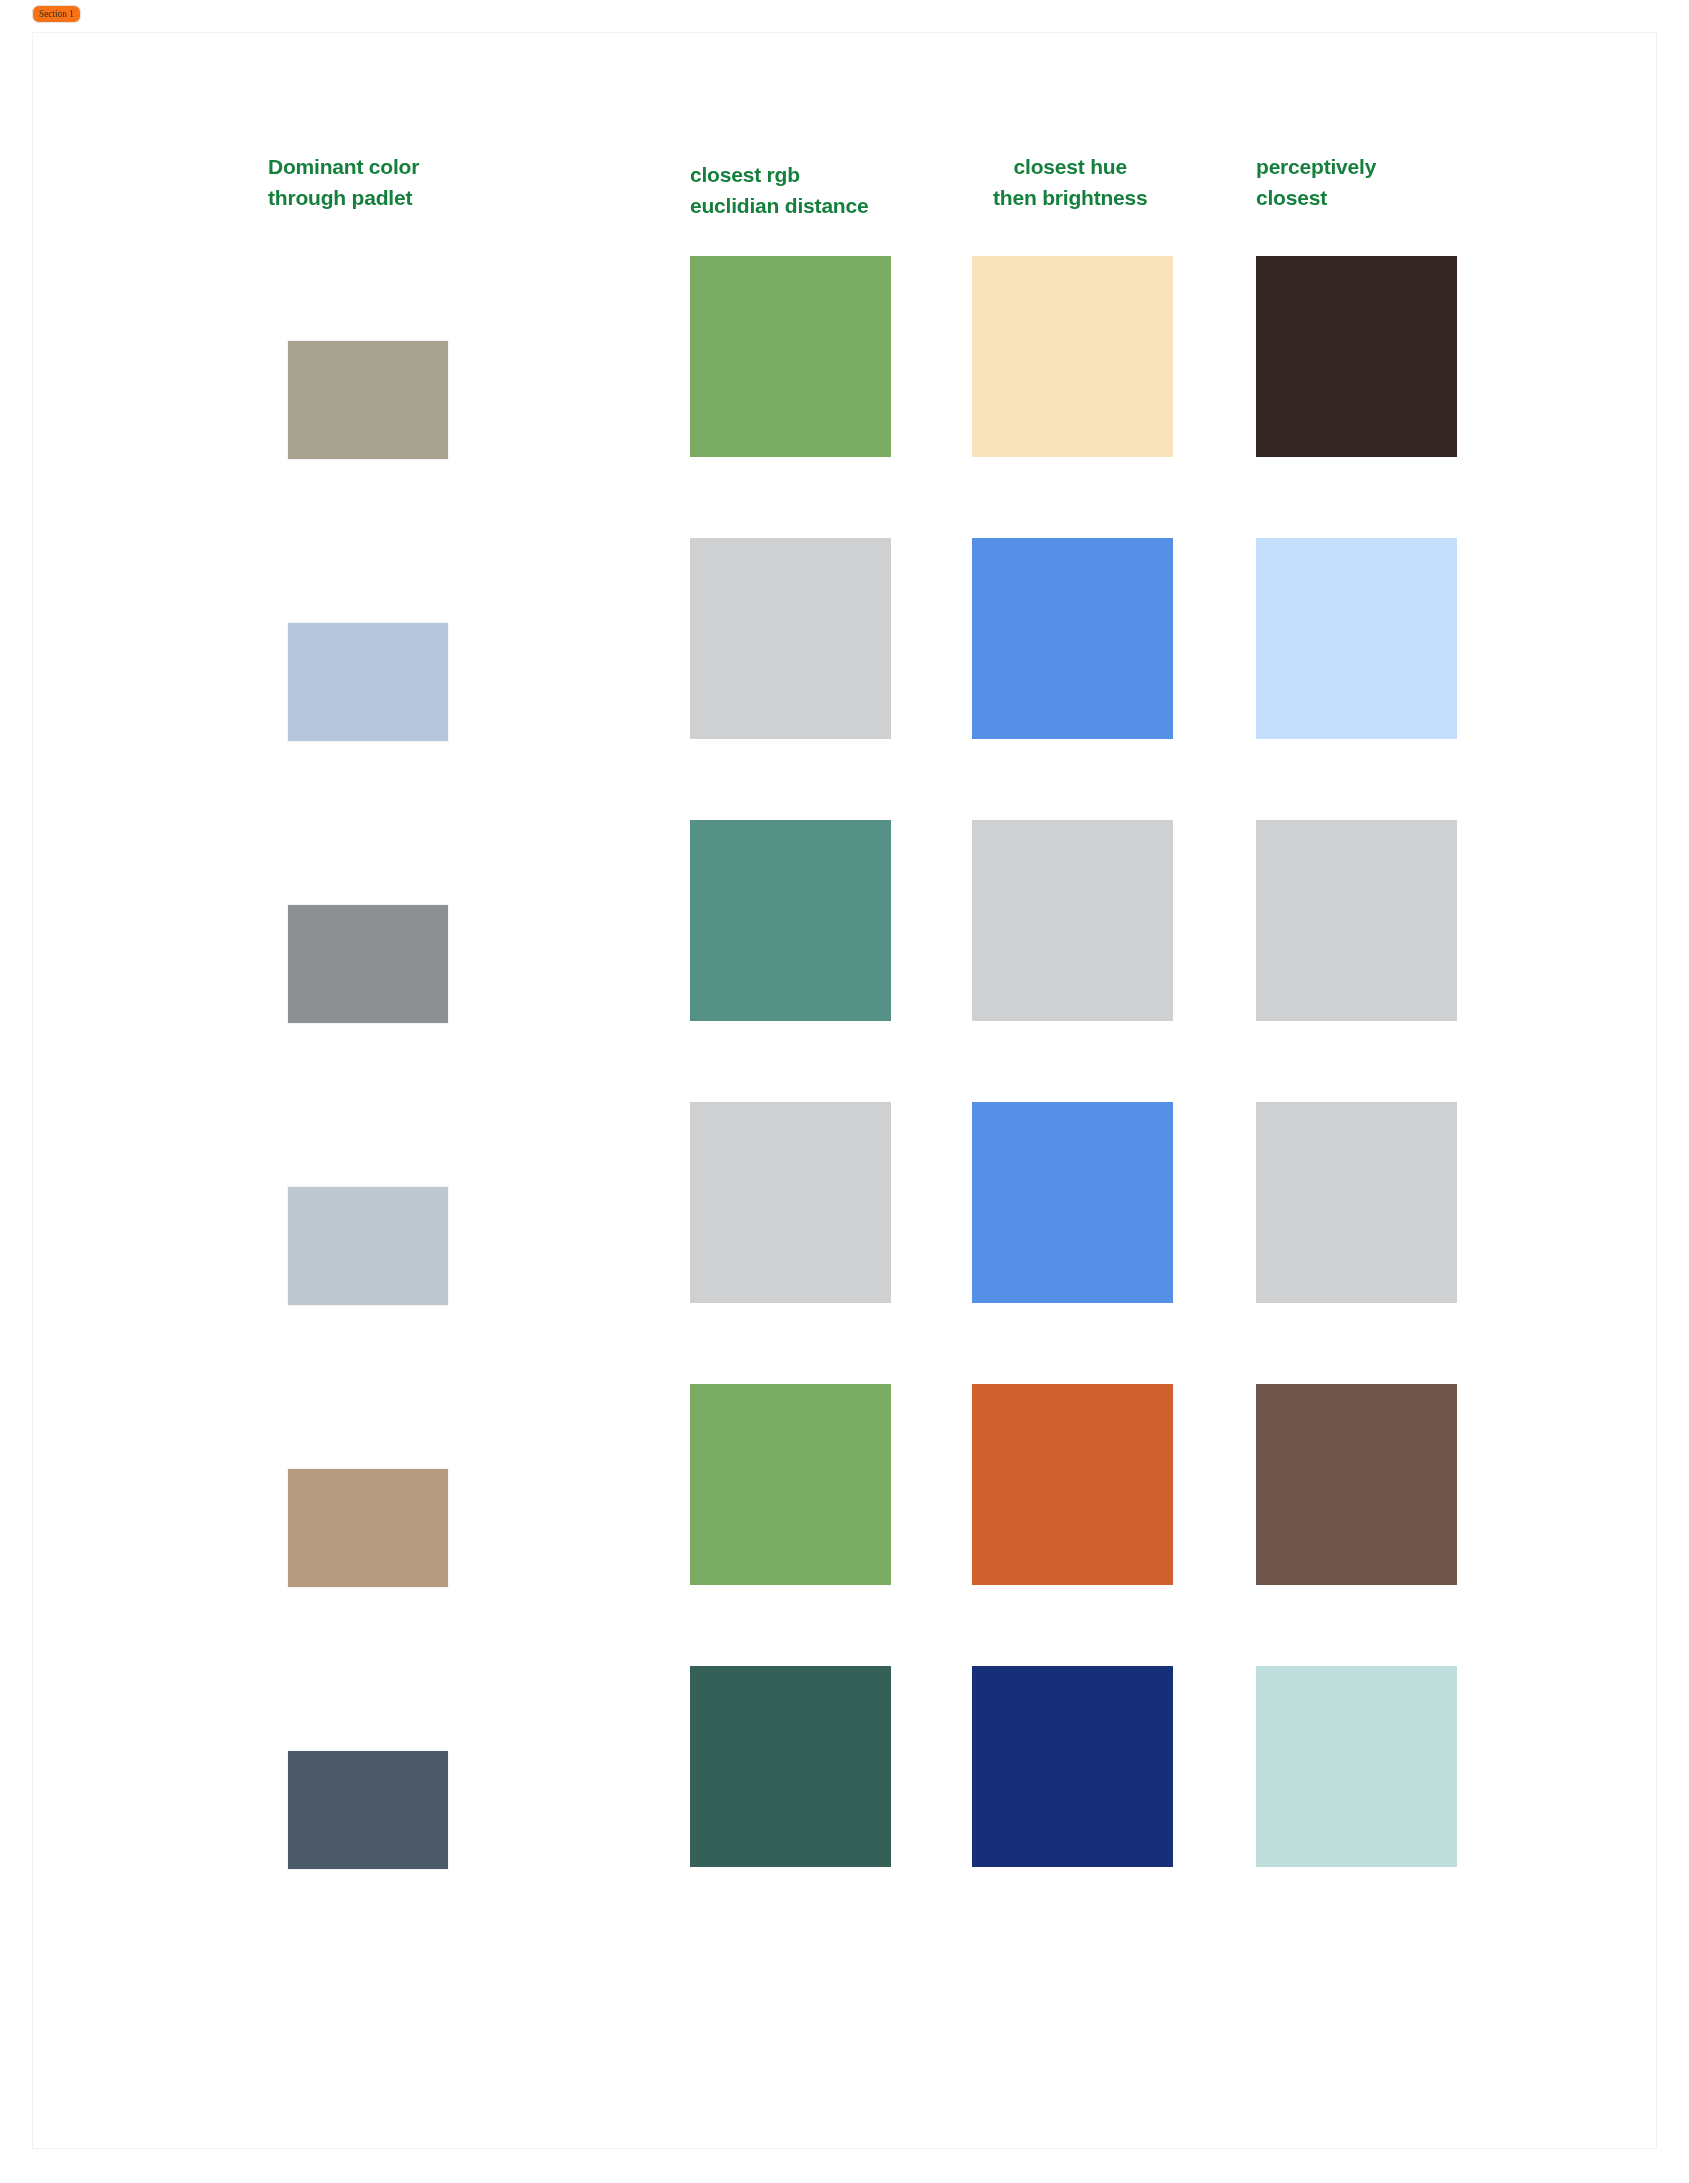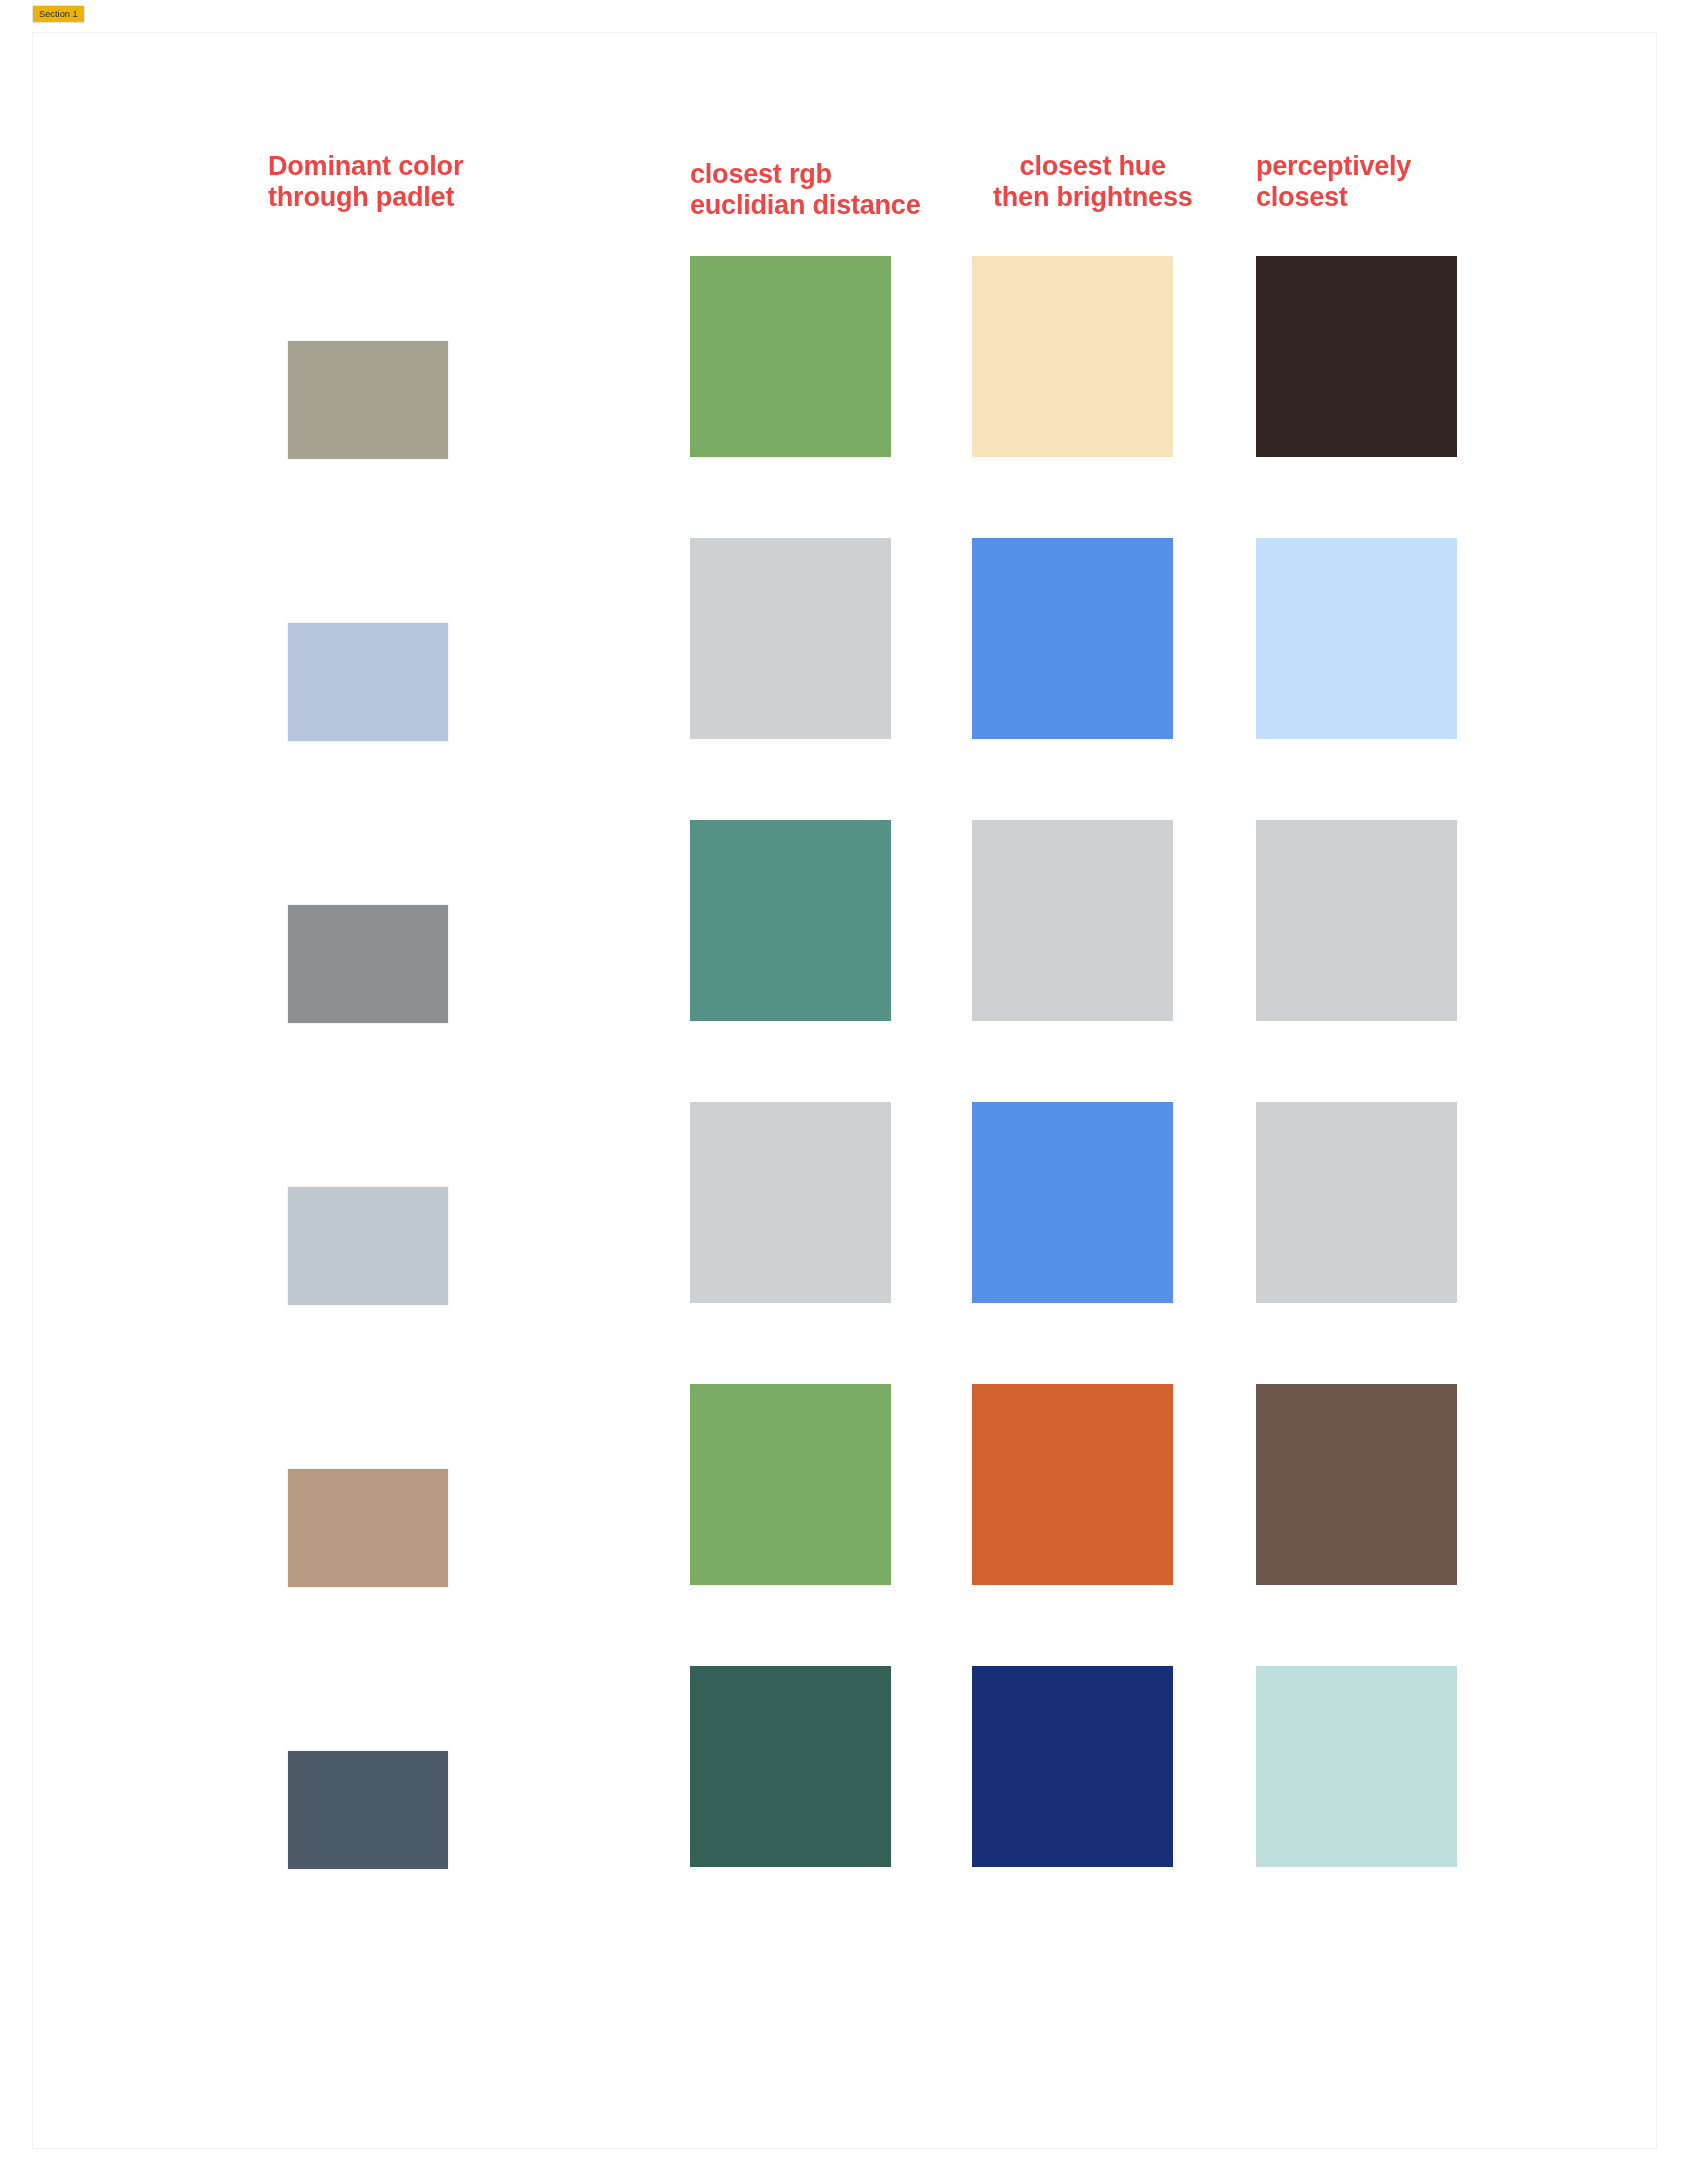--- a/index.html
+++ b/index.html
@@ -21,14 +21,14 @@
     position: absolute;
     left: 32px;
     top: 5px;
-    background: #eab308;
+    background: #f97316;
     border: 0.8px solid #e3e4e6;
-    border-radius: 2px;
+    border-radius: 7px;
     padding: 2.5px 6px 3.4px 6px;
     font-size: 9.3px;
     line-height: 10px;
     color: #2b2b2b;
-    font-family: Liberation Sans, sans-serif;
+    font-family: Liberation Serif, serif;
     white-space: nowrap;
     z-index: 5;
   }

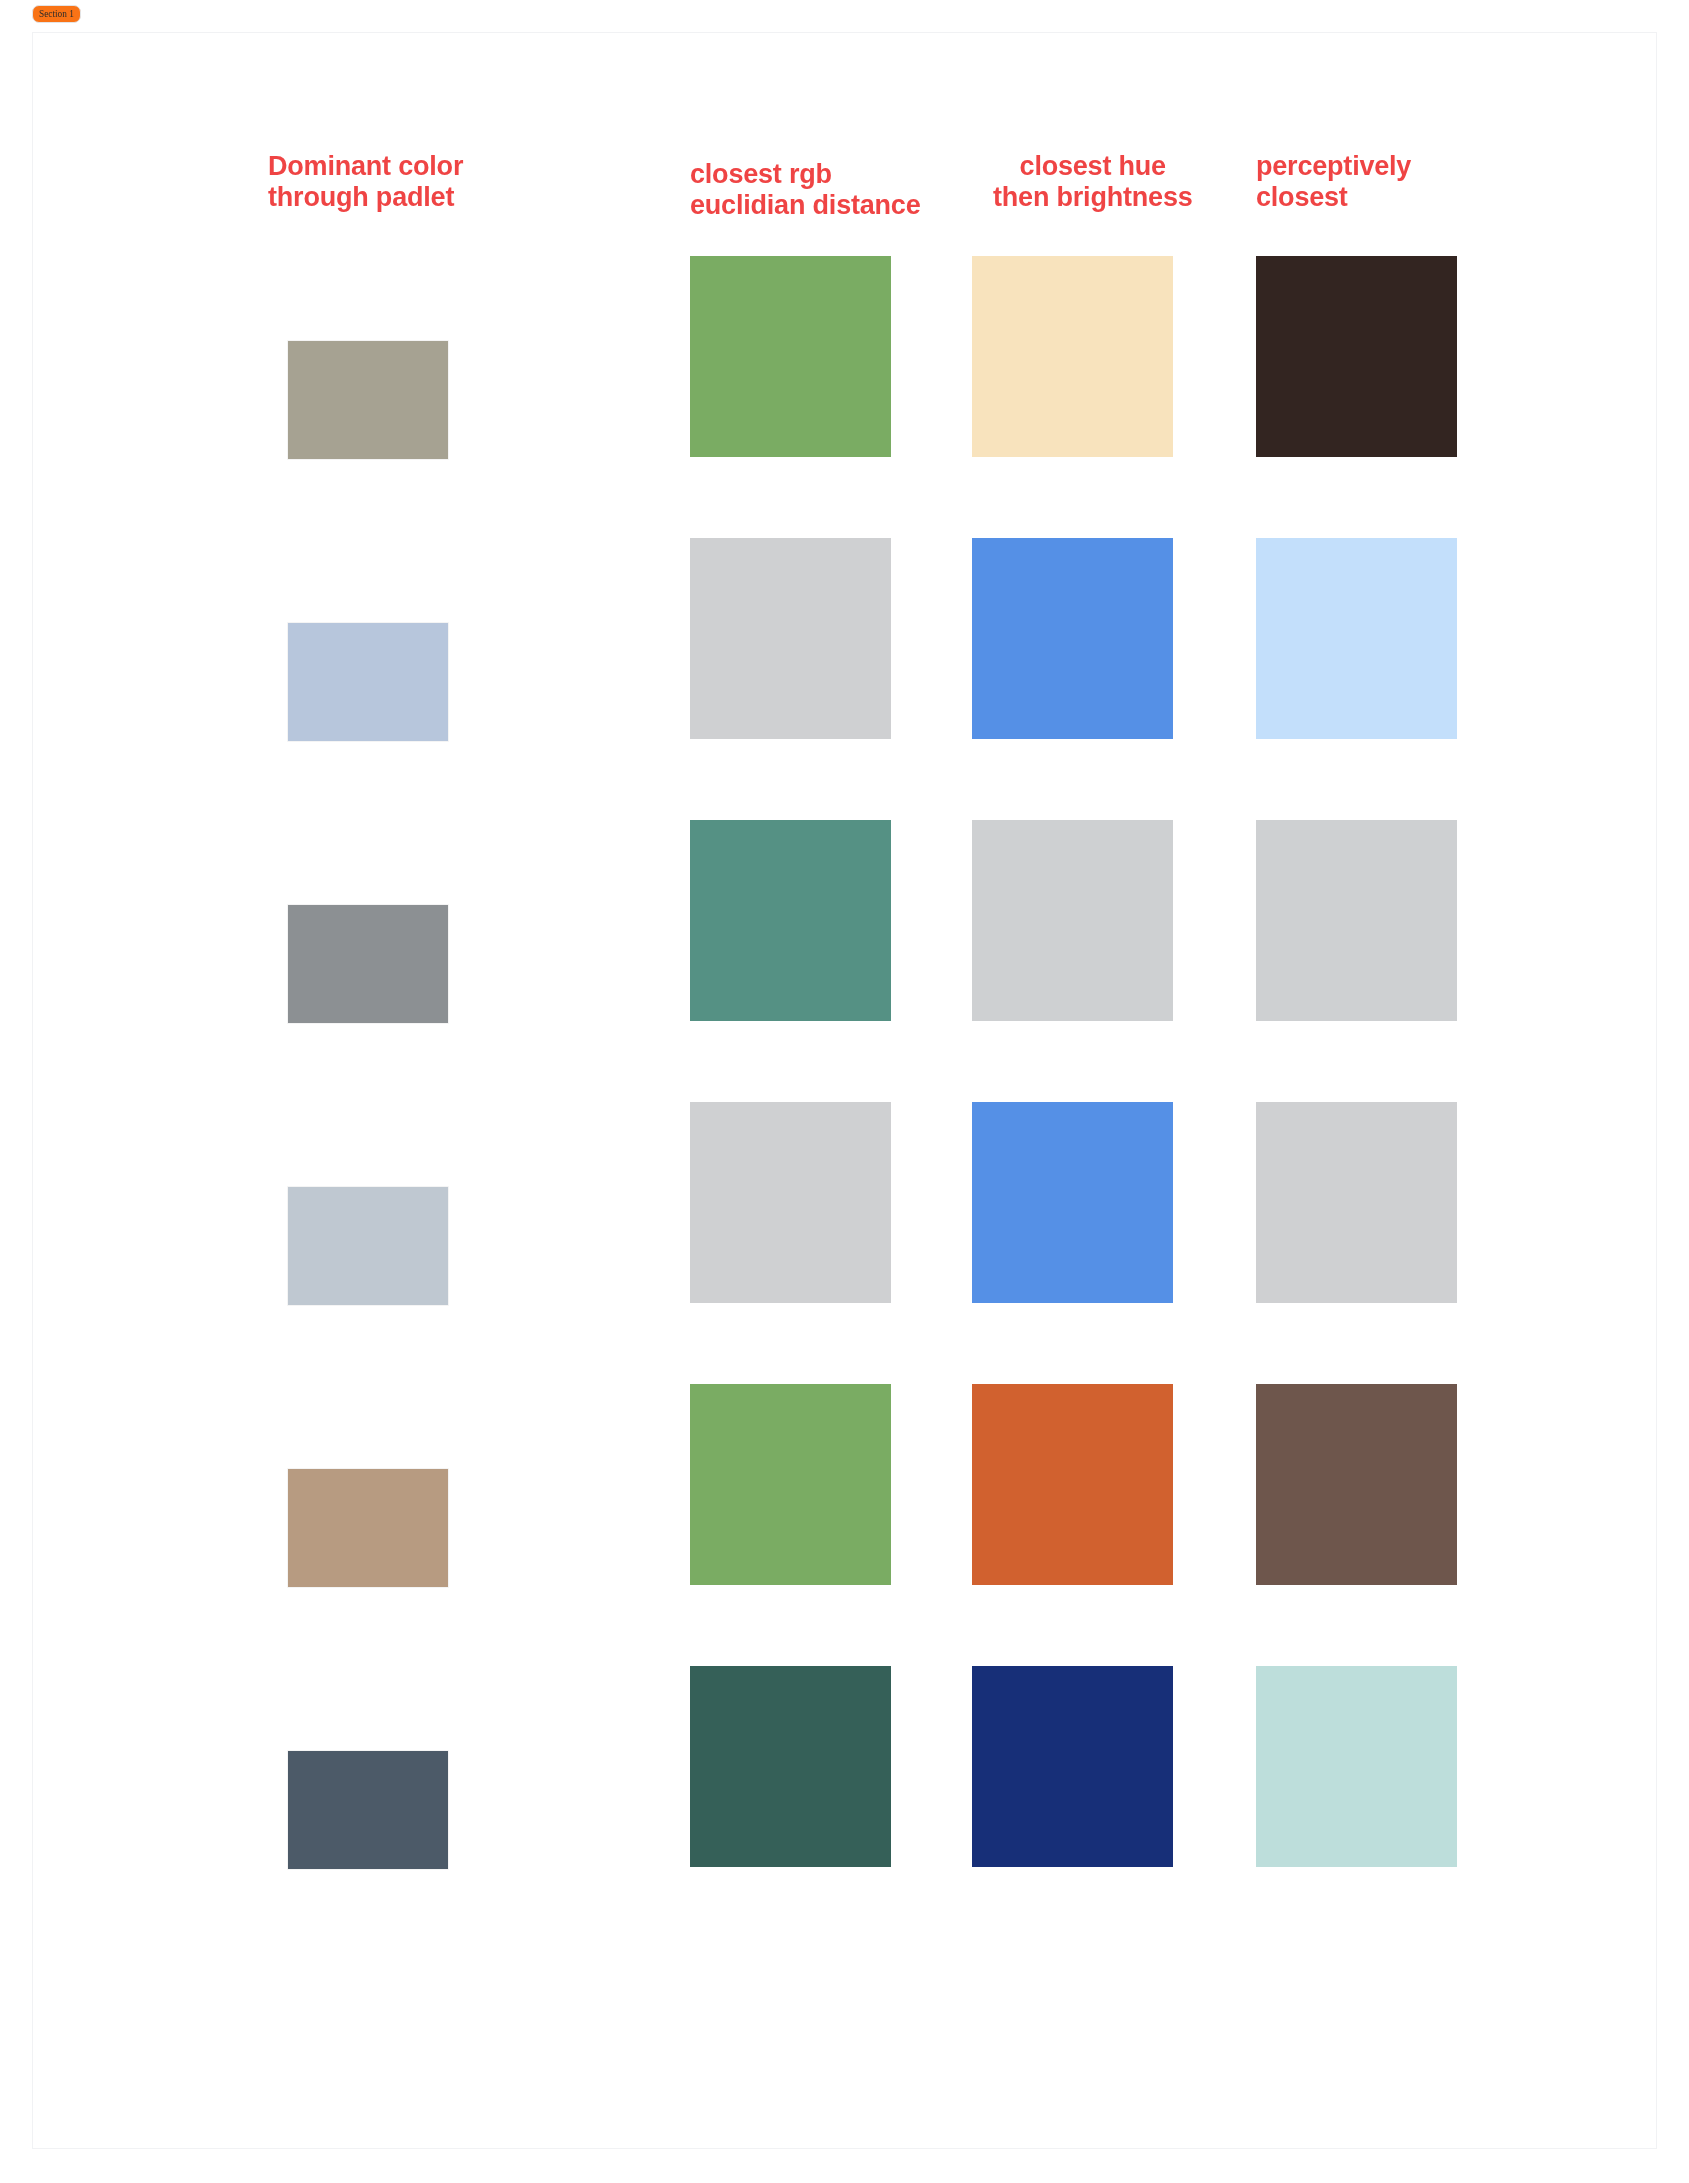--- a/index.html
+++ b/index.html
@@ -61,11 +61,11 @@
   .col-title {
     position: absolute;
     top: 0;
-    font-size: 27px;
+    font-size: 21px;
     line-height: 31px;
     font-weight: bold;
     letter-spacing: -0.2px;
-    color: #ef4444;
+    color: #15803d;
     font-family: "Liberation Sans", sans-serif;
     white-space: pre-line;
   }

